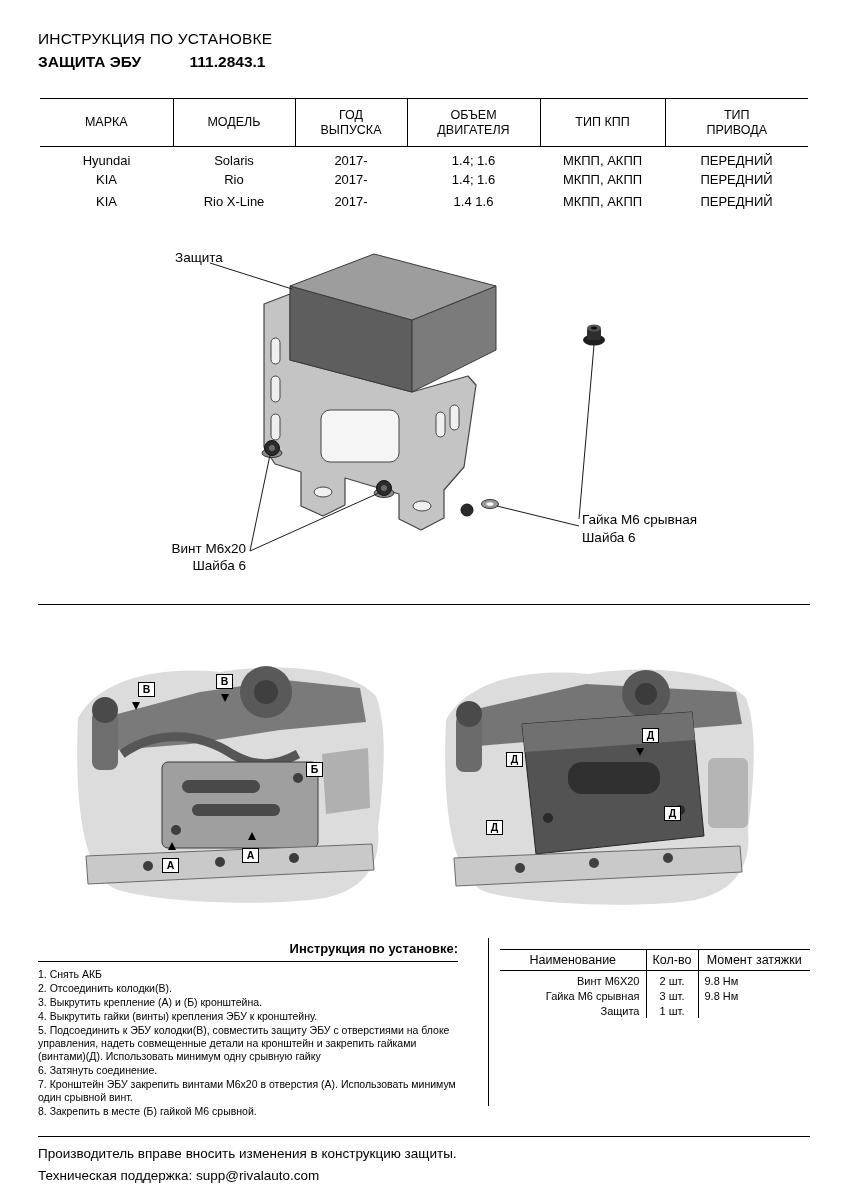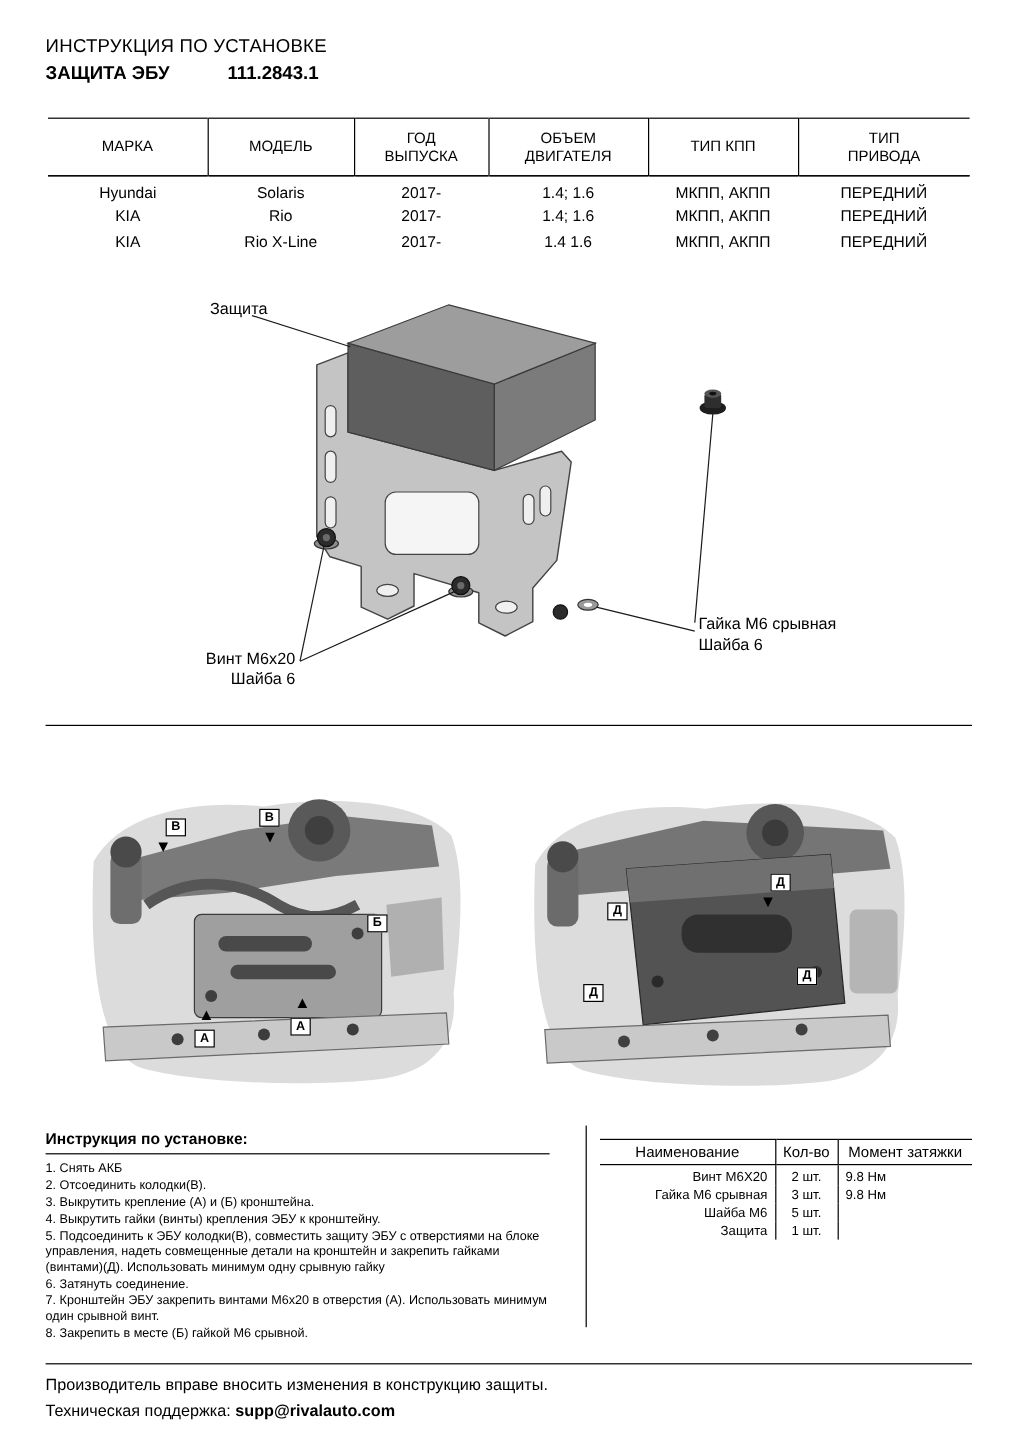--- a/index.html
+++ b/index.html
@@ -56,7 +56,7 @@
 
   
   .col-left { position:absolute; left:38px; top:941px; width:420px; }
-  .col-heading { font-size:13px; font-weight:bold; }
+  .col-heading { font-size:13px; font-weight:bold;text-align:right; }
   .col-left .col-heading { padding-bottom:5px; border-bottom:1px solid #000; margin-bottom:6px; }
   .step { font-size:10.5px; line-height:13px; margin-bottom:1px; }
 

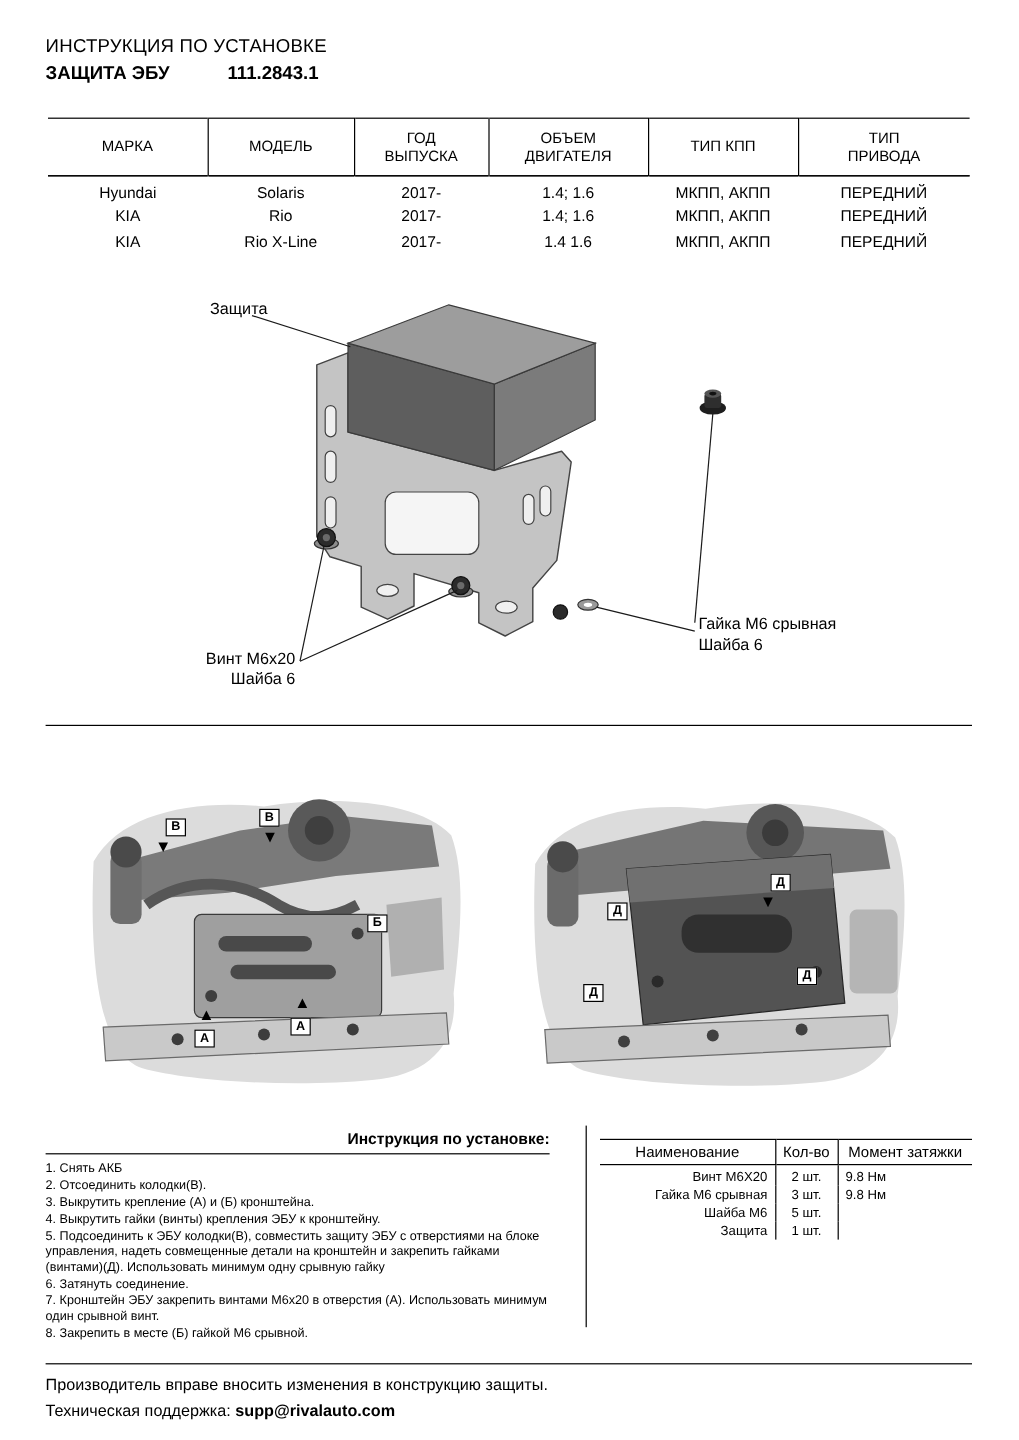--- a/index.html
+++ b/index.html
@@ -301,11 +301,6 @@
           <td class="tq">9.8 Нм</td>
         </tr>
         <tr>
-          <td class="name">Шайба М6</td>
-          <td class="qty">5 шт.</td>
-          <td class="tq"></td>
-        </tr>
-        <tr>
           <td class="name">Защита</td>
           <td class="qty">1 шт.</td>
           <td class="tq"></td>

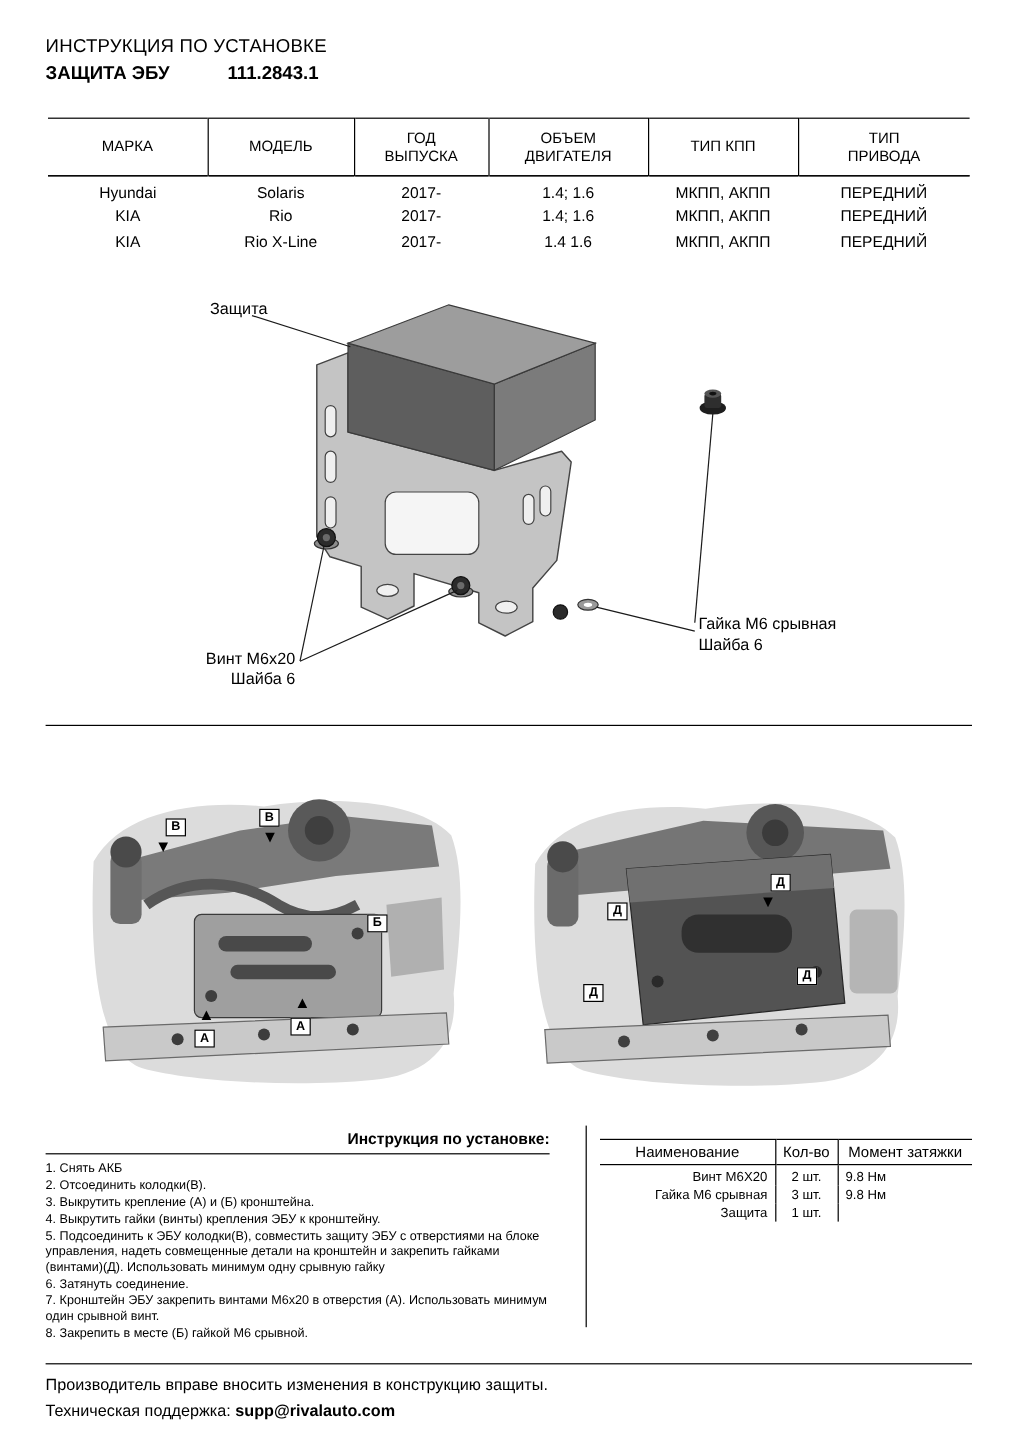--- a/index.html
+++ b/index.html
@@ -73,7 +73,7 @@
   
   .footer-note { position:absolute; left:38px; top:1146px; font-size:13.5px; }
   .footer-support { position:absolute; left:38px; top:1168px; font-size:13.5px; }
-  .footer-support .email { font-weight:bold; }
+  .footer-support .email { font-weight:normal; }
 </style>
 </head>
 <body>

